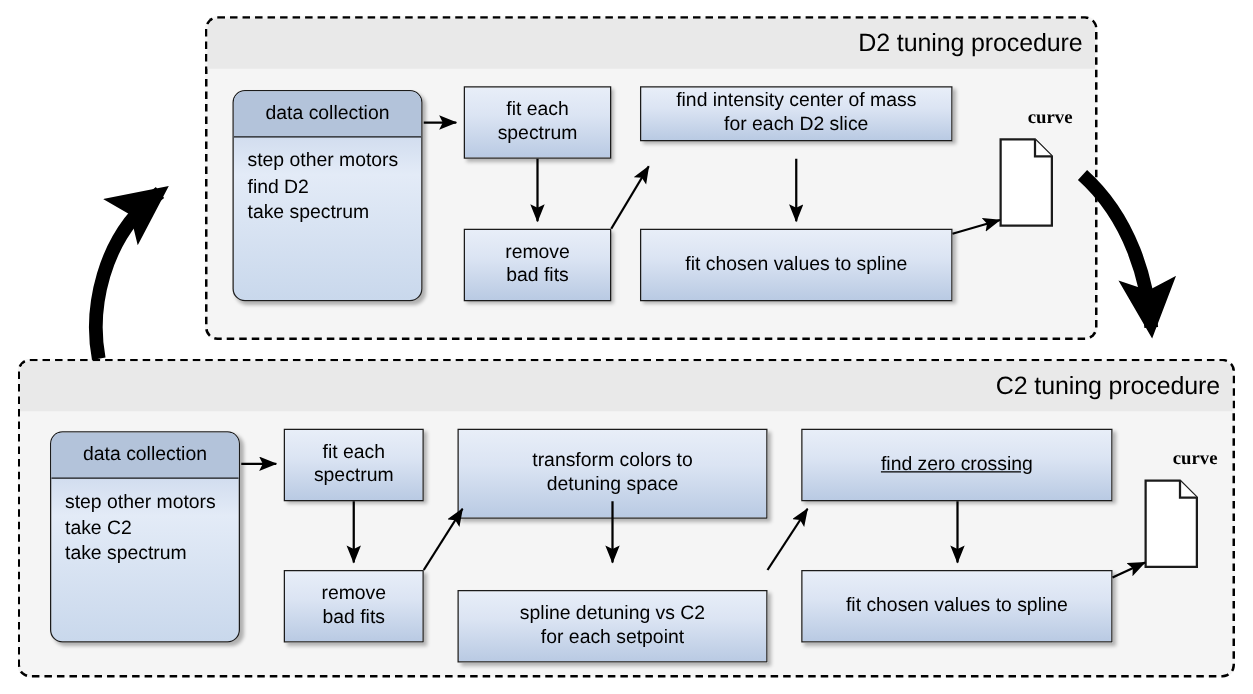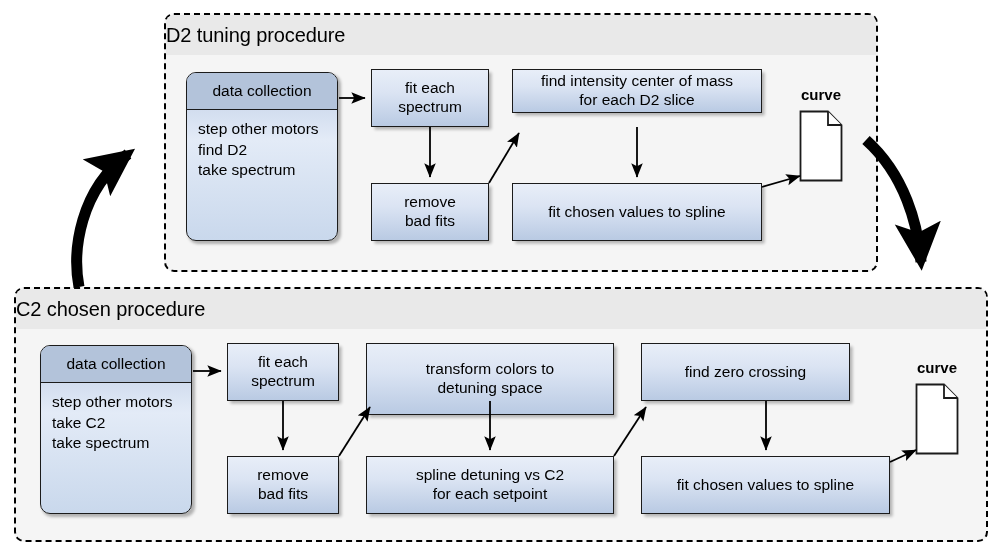--- a/index.html
+++ b/index.html
@@ -39,6 +39,7 @@
     box-sizing: border-box;
     display: flex;
     align-items: center;
+    justify-content: flex-end;
     padding-right: 10px;
   }
   .panel-title {

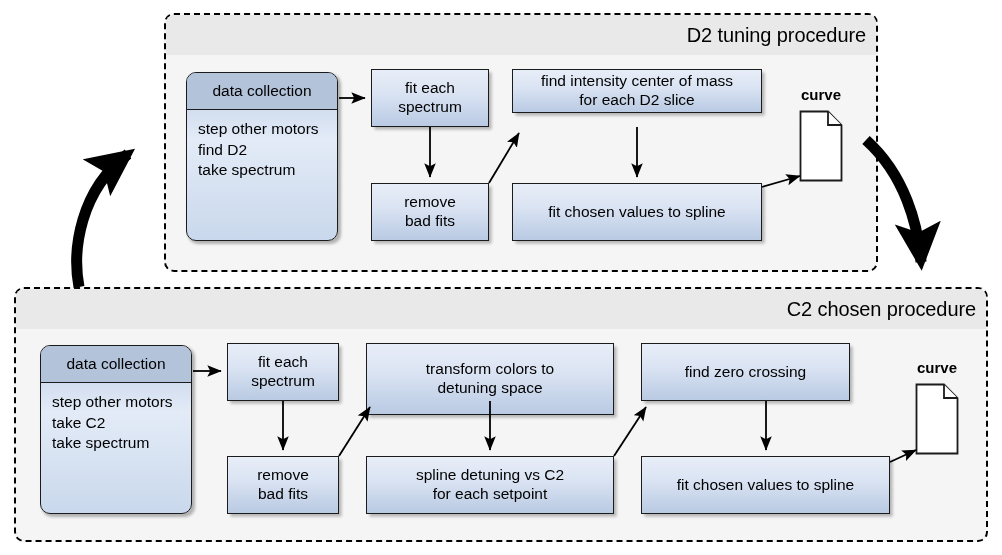--- a/index.html
+++ b/index.html
@@ -106,10 +106,11 @@
     left: 0;
     top: 0;
     width: 100%;
-    text-align: center;
+    text-align: right;
     font-size: 15px;
     font-weight: bold;
     color: #000;
+    font-family: Liberation Serif, serif;
   }
   .curve-doc {
     position: absolute;

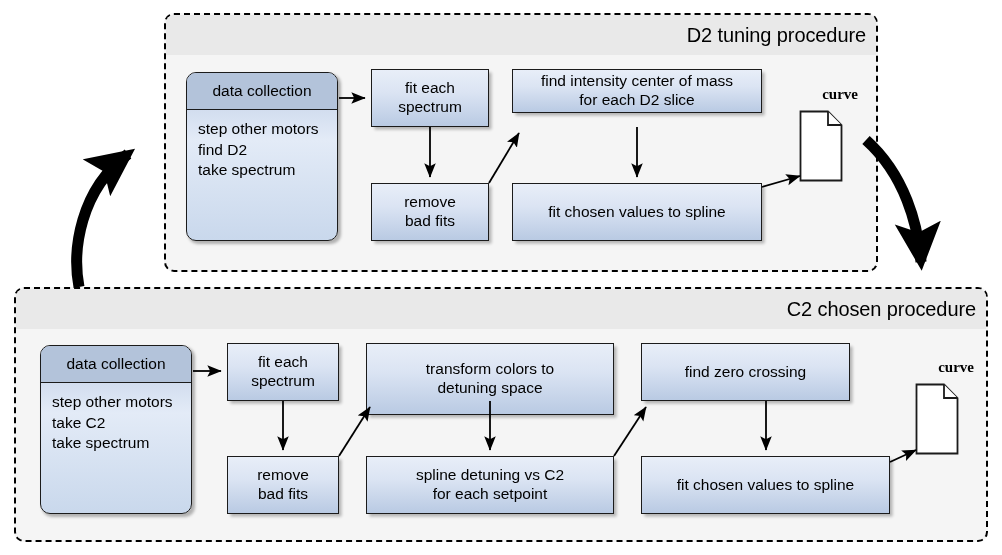--- a/index.html
+++ b/index.html
@@ -176,7 +176,7 @@
 
   <div class="panel" style="left:14px; top:287px; width:974px; height:255px;">
     <div class="panel-titlebar">
-      <span class="panel-title">C2 chosen procedure</span>
+      <span class="panel-title">C2 tuning procedure</span>
     </div>
   </div>
 

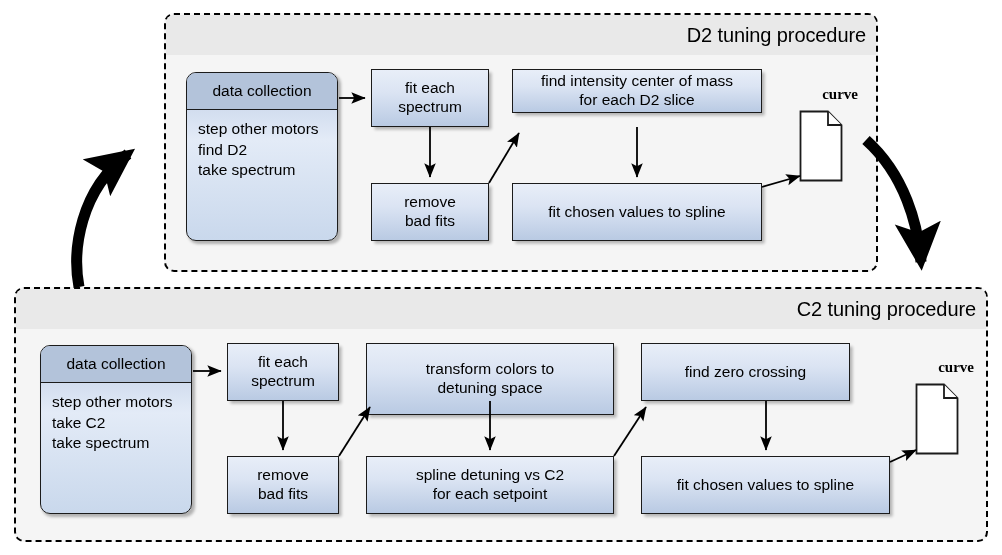--- a/index.html
+++ b/index.html
@@ -205,7 +205,7 @@
     <span class="ml">spline detuning vs C2<br>for each setpoint</span>
   </div>
 
-  <div class="pbox" style="left:641px; top:343px; width:209px; height:58px;">
+  <div class="pbox" style="left:641px; top:343px; width:249px; height:58px;text-decoration:underline;">
     <span class="ml">find zero crossing</span>
   </div>
 

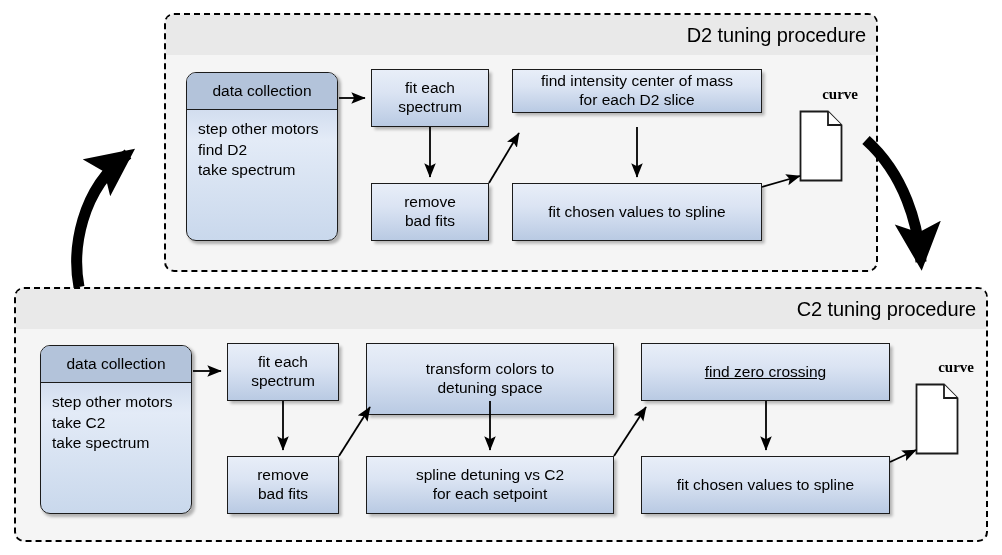--- a/index.html
+++ b/index.html
@@ -201,7 +201,7 @@
     <span class="ml">transform colors to<br>detuning space</span>
   </div>
 
-  <div class="pbox" style="left:366px; top:456px; width:248px; height:58px;justify-content:center;">
+  <div class="pbox" style="left:366px; top:472px; width:248px; height:58px;justify-content:center;">
     <span class="ml">spline detuning vs C2<br>for each setpoint</span>
   </div>
 

